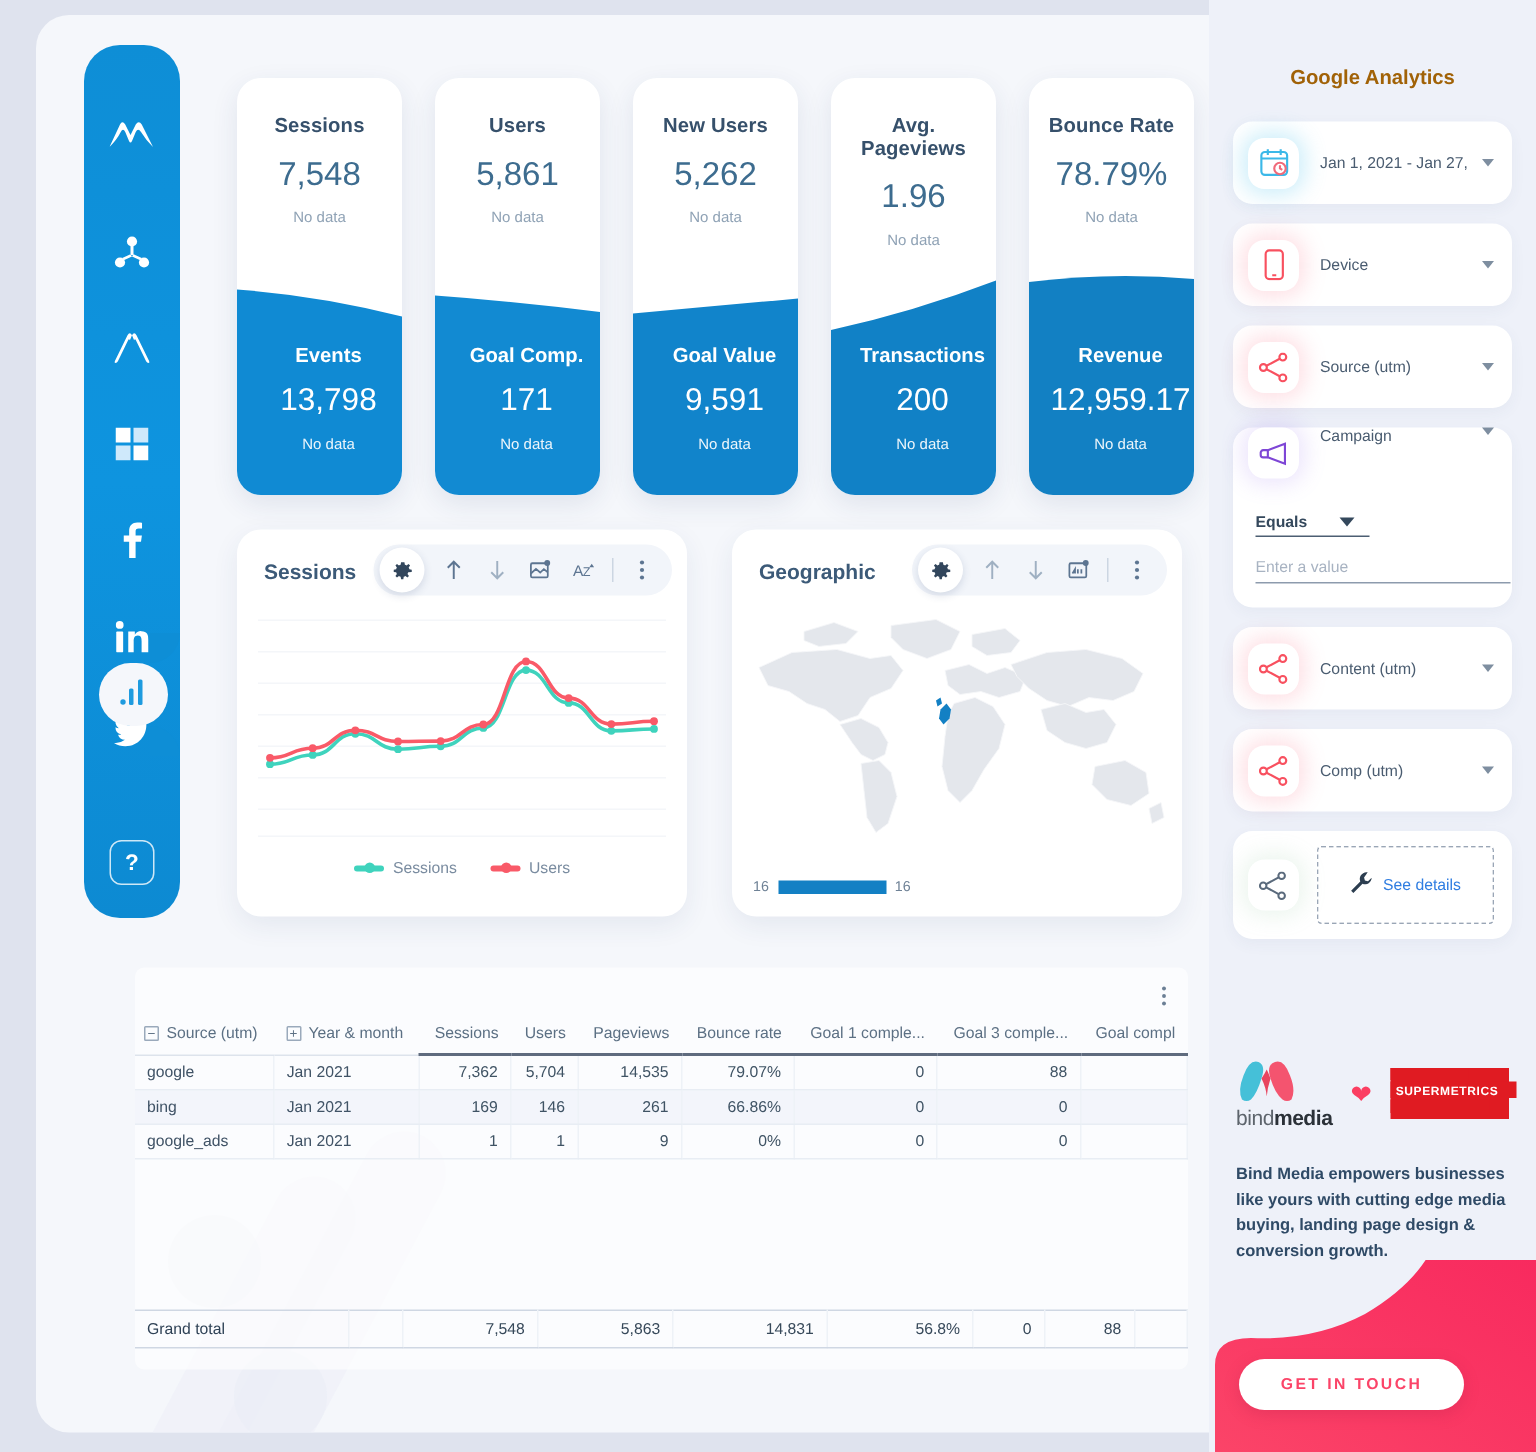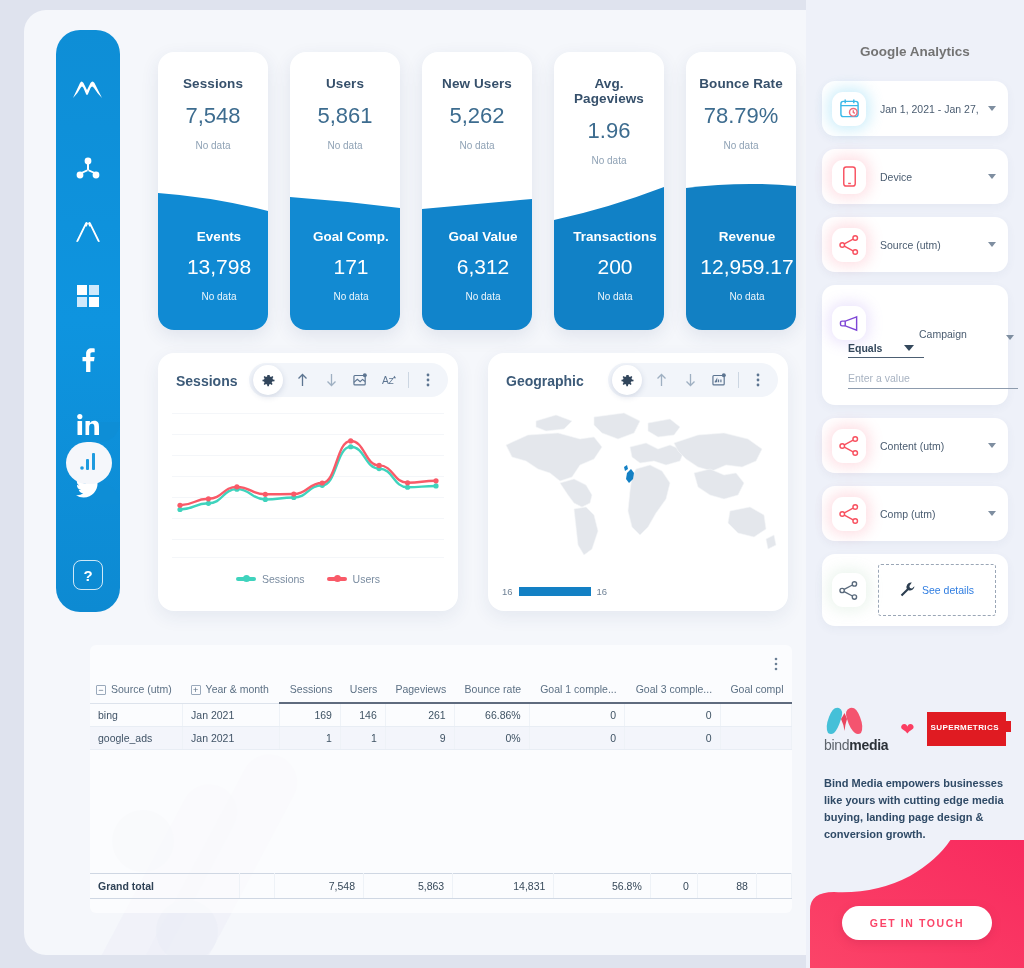--- a/index.html
+++ b/index.html
@@ -157,7 +157,7 @@
     position:absolute; right:0; top:0; width:218px; height:968px;
     background:#eef1f9;
   }
-  .rp-title { text-align:center; font-size:13.5px; font-weight:700; color:#737373; padding-top:44px; }
+  .rp-title { text-align:center; font-size:13.5px; font-weight:700; color:#a16207; padding-top:44px; }
   .filters { padding: 22px 16px 0; display:flex; flex-direction:column; gap:13px; }
   .filter {
     background:#fff; border-radius:13px; min-height:55px;

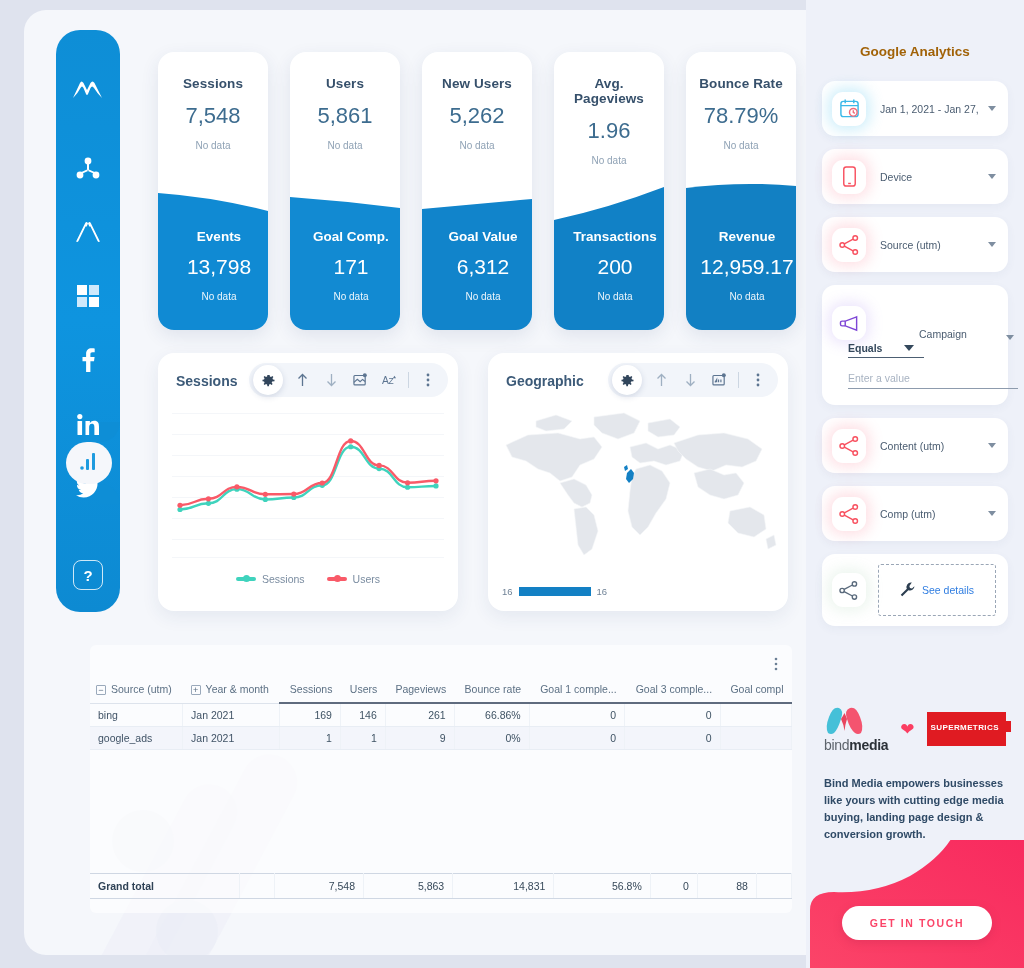--- a/index.html
+++ b/index.html
@@ -340,7 +340,7 @@
         </div>
         <div class="kpi-bottom">
           <div class="kpi-btitle">Goal Value</div>
-          <div class="kpi-bvalue">6,312</div>
+          <div class="kpi-bvalue">9,591</div>
           <div class="kpi-bsub">No data</div>
         </div>
       </div>

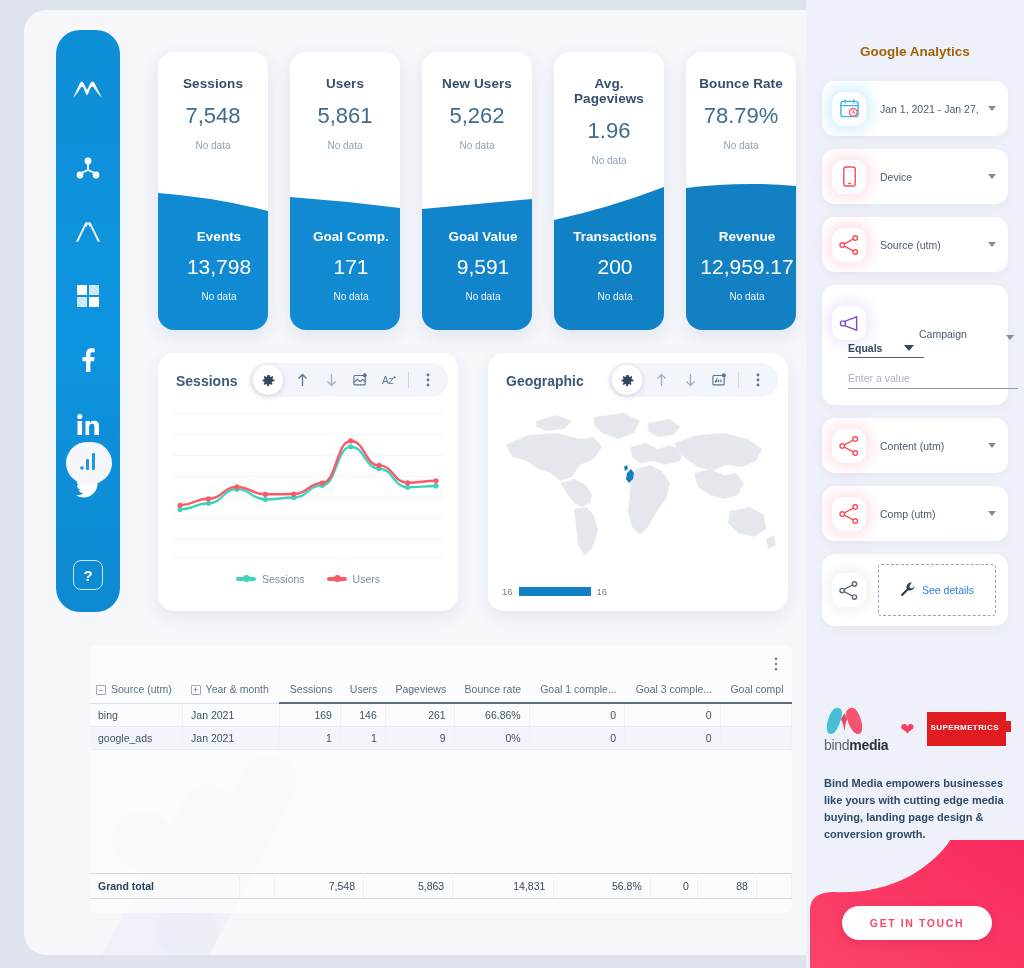--- a/index.html
+++ b/index.html
@@ -172,7 +172,7 @@
   .caret { width:0;height:0;border-left:4px solid transparent;border-right:4px solid transparent;
            border-top:5px solid #7e8ea0; }
   .filter.expanded { flex-direction:column; align-items:stretch; padding: 0 12px 16px 10px; }
-  .f-row { display:flex; align-items:flex-end; min-height:55px;gap:39px; }
+  .f-row { display:flex; align-items:flex-start; min-height:55px; }
   .f-sub { margin-left:16px; }
   .f-select {
     display:flex; align-items:center; gap:22px; border-bottom:1.4px solid #4c5e72;

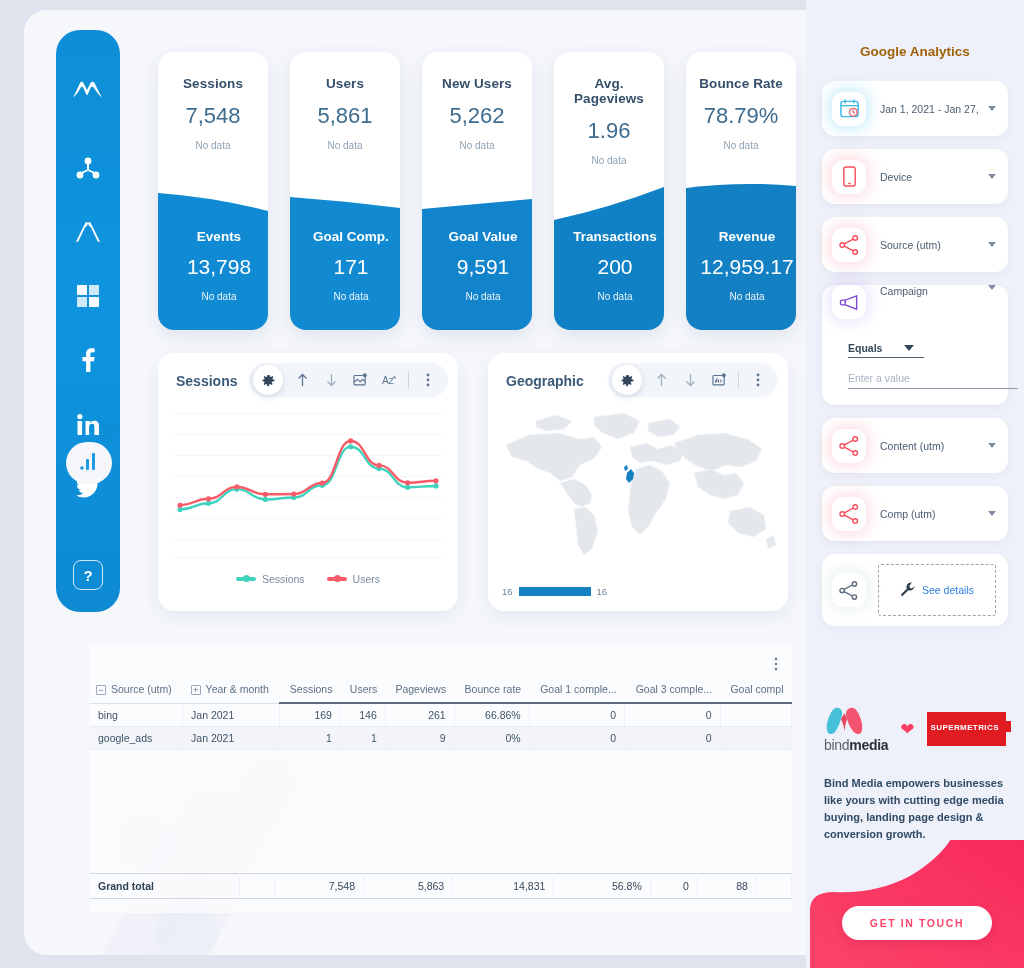--- a/index.html
+++ b/index.html
@@ -173,7 +173,7 @@
            border-top:5px solid #7e8ea0; }
   .filter.expanded { flex-direction:column; align-items:stretch; padding: 0 12px 16px 10px; }
   .f-row { display:flex; align-items:flex-start; min-height:55px; }
-  .f-sub { margin-left:16px; }
+  .f-sub { margin-left:5px; }
   .f-select {
     display:flex; align-items:center; gap:22px; border-bottom:1.4px solid #4c5e72;
     padding-bottom:3px; width:76px; margin-top:2px;

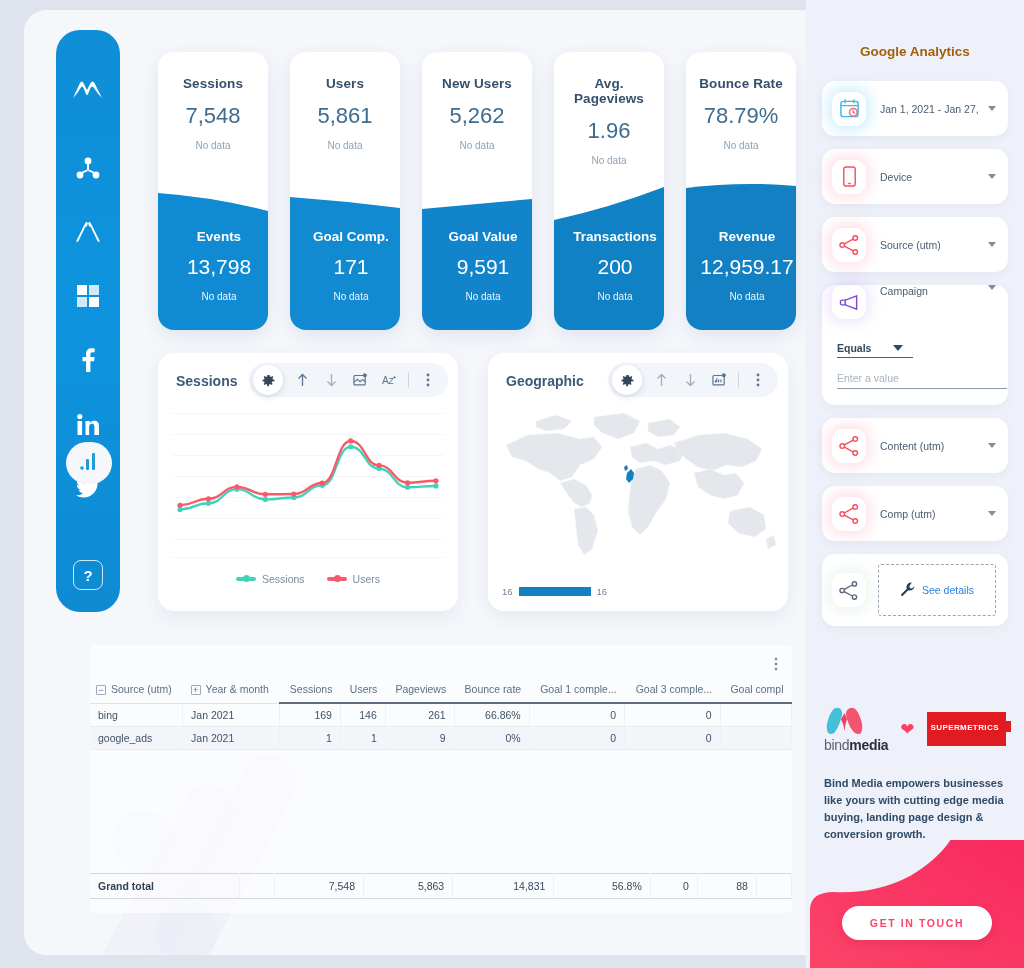--- a/index.html
+++ b/index.html
@@ -561,6 +561,17 @@
             </tr>
           </thead>
         <tbody id="tbody">
+            <tr>
+              <td class="dim">google</td>
+              <td class="dim">Jan 2021</td>
+              <td>7,362</td>
+              <td>5,704</td>
+              <td>14,535</td>
+              <td>79.07%</td>
+              <td>0</td>
+              <td>88</td>
+              <td></td>
+            </tr>
             <tr>
               <td class="dim">bing</td>
               <td class="dim">Jan 2021</td>

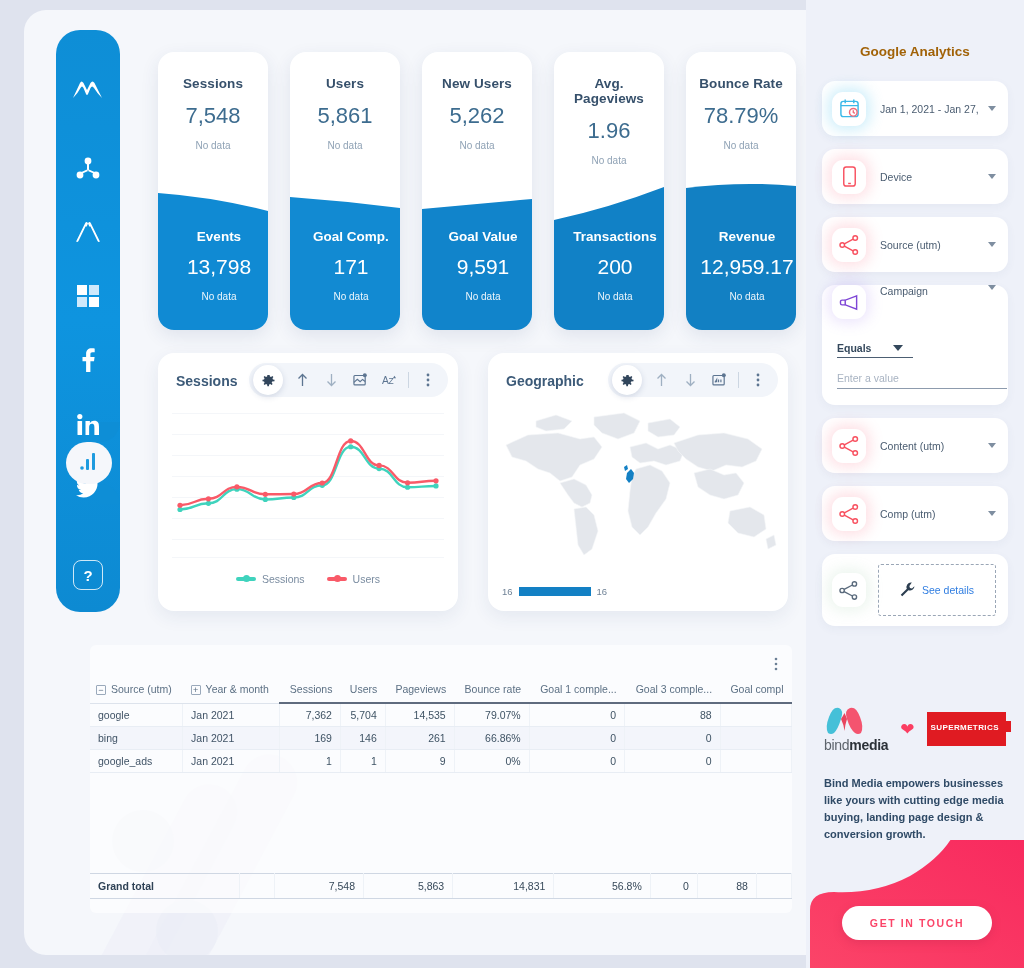--- a/index.html
+++ b/index.html
@@ -150,7 +150,7 @@
     font-size:10.5px; color:#37495a; padding:6px 8px; text-align:right;
     border-top:1px solid #cfd7e3; border-bottom:1px solid #cfd7e3; border-right:1px solid #eef2f7;
   }
-  .grand td.dim { text-align:left; font-weight:700; color:#2f4256; }
+  .grand td.dim { text-align:left; font-weight:400; color:#2f4256; }
 
   
   .rpanel {

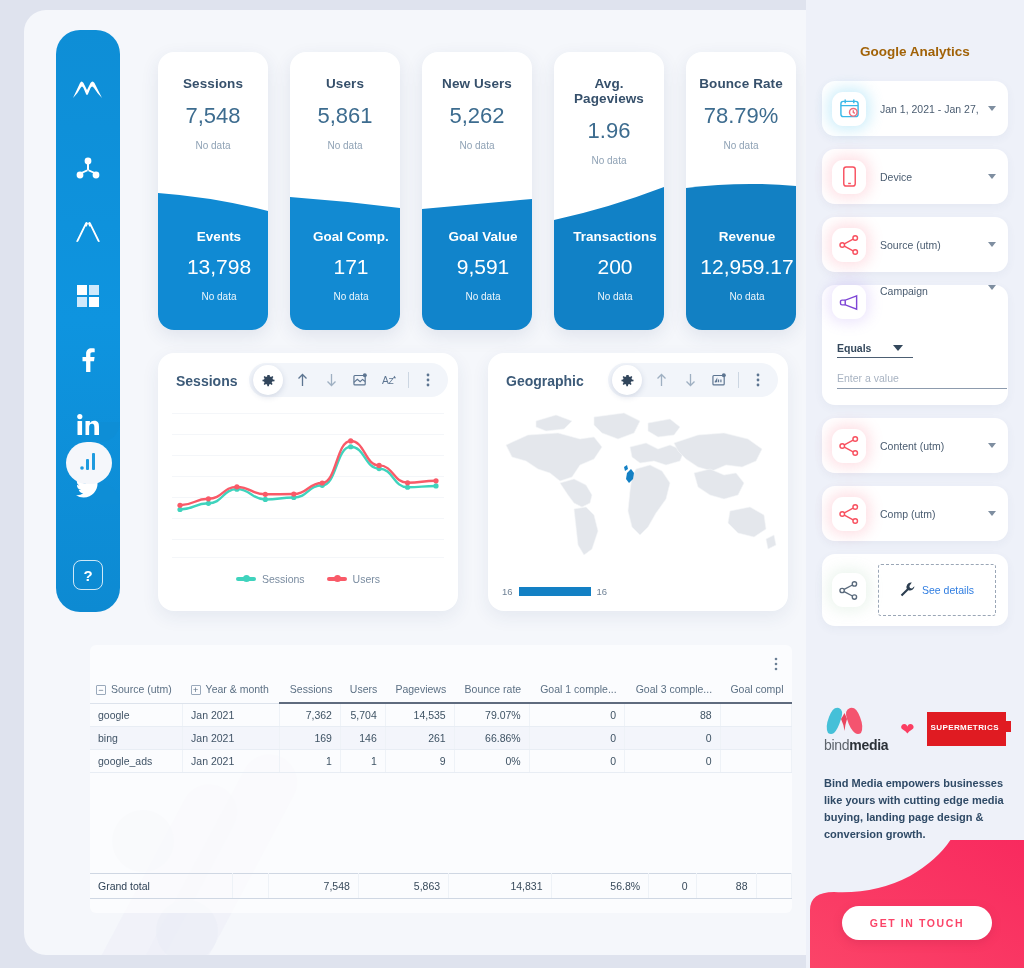--- a/index.html
+++ b/index.html
@@ -212,7 +212,7 @@
   }
   .blob svg { position:absolute; bottom:0; left:0; }
   .cta {
-    position:absolute; left:36px; bottom:28px; width:150px; height:34px;
+    position:absolute; left:20px; bottom:28px; width:150px; height:34px;
     background:#fff; border-radius:17px; display:flex; align-items:center; justify-content:center;
     font-size:10.5px; font-weight:700; letter-spacing:1.6px; color:#fb4468;
     box-shadow:0 3px 10px rgba(180,30,70,.25);

